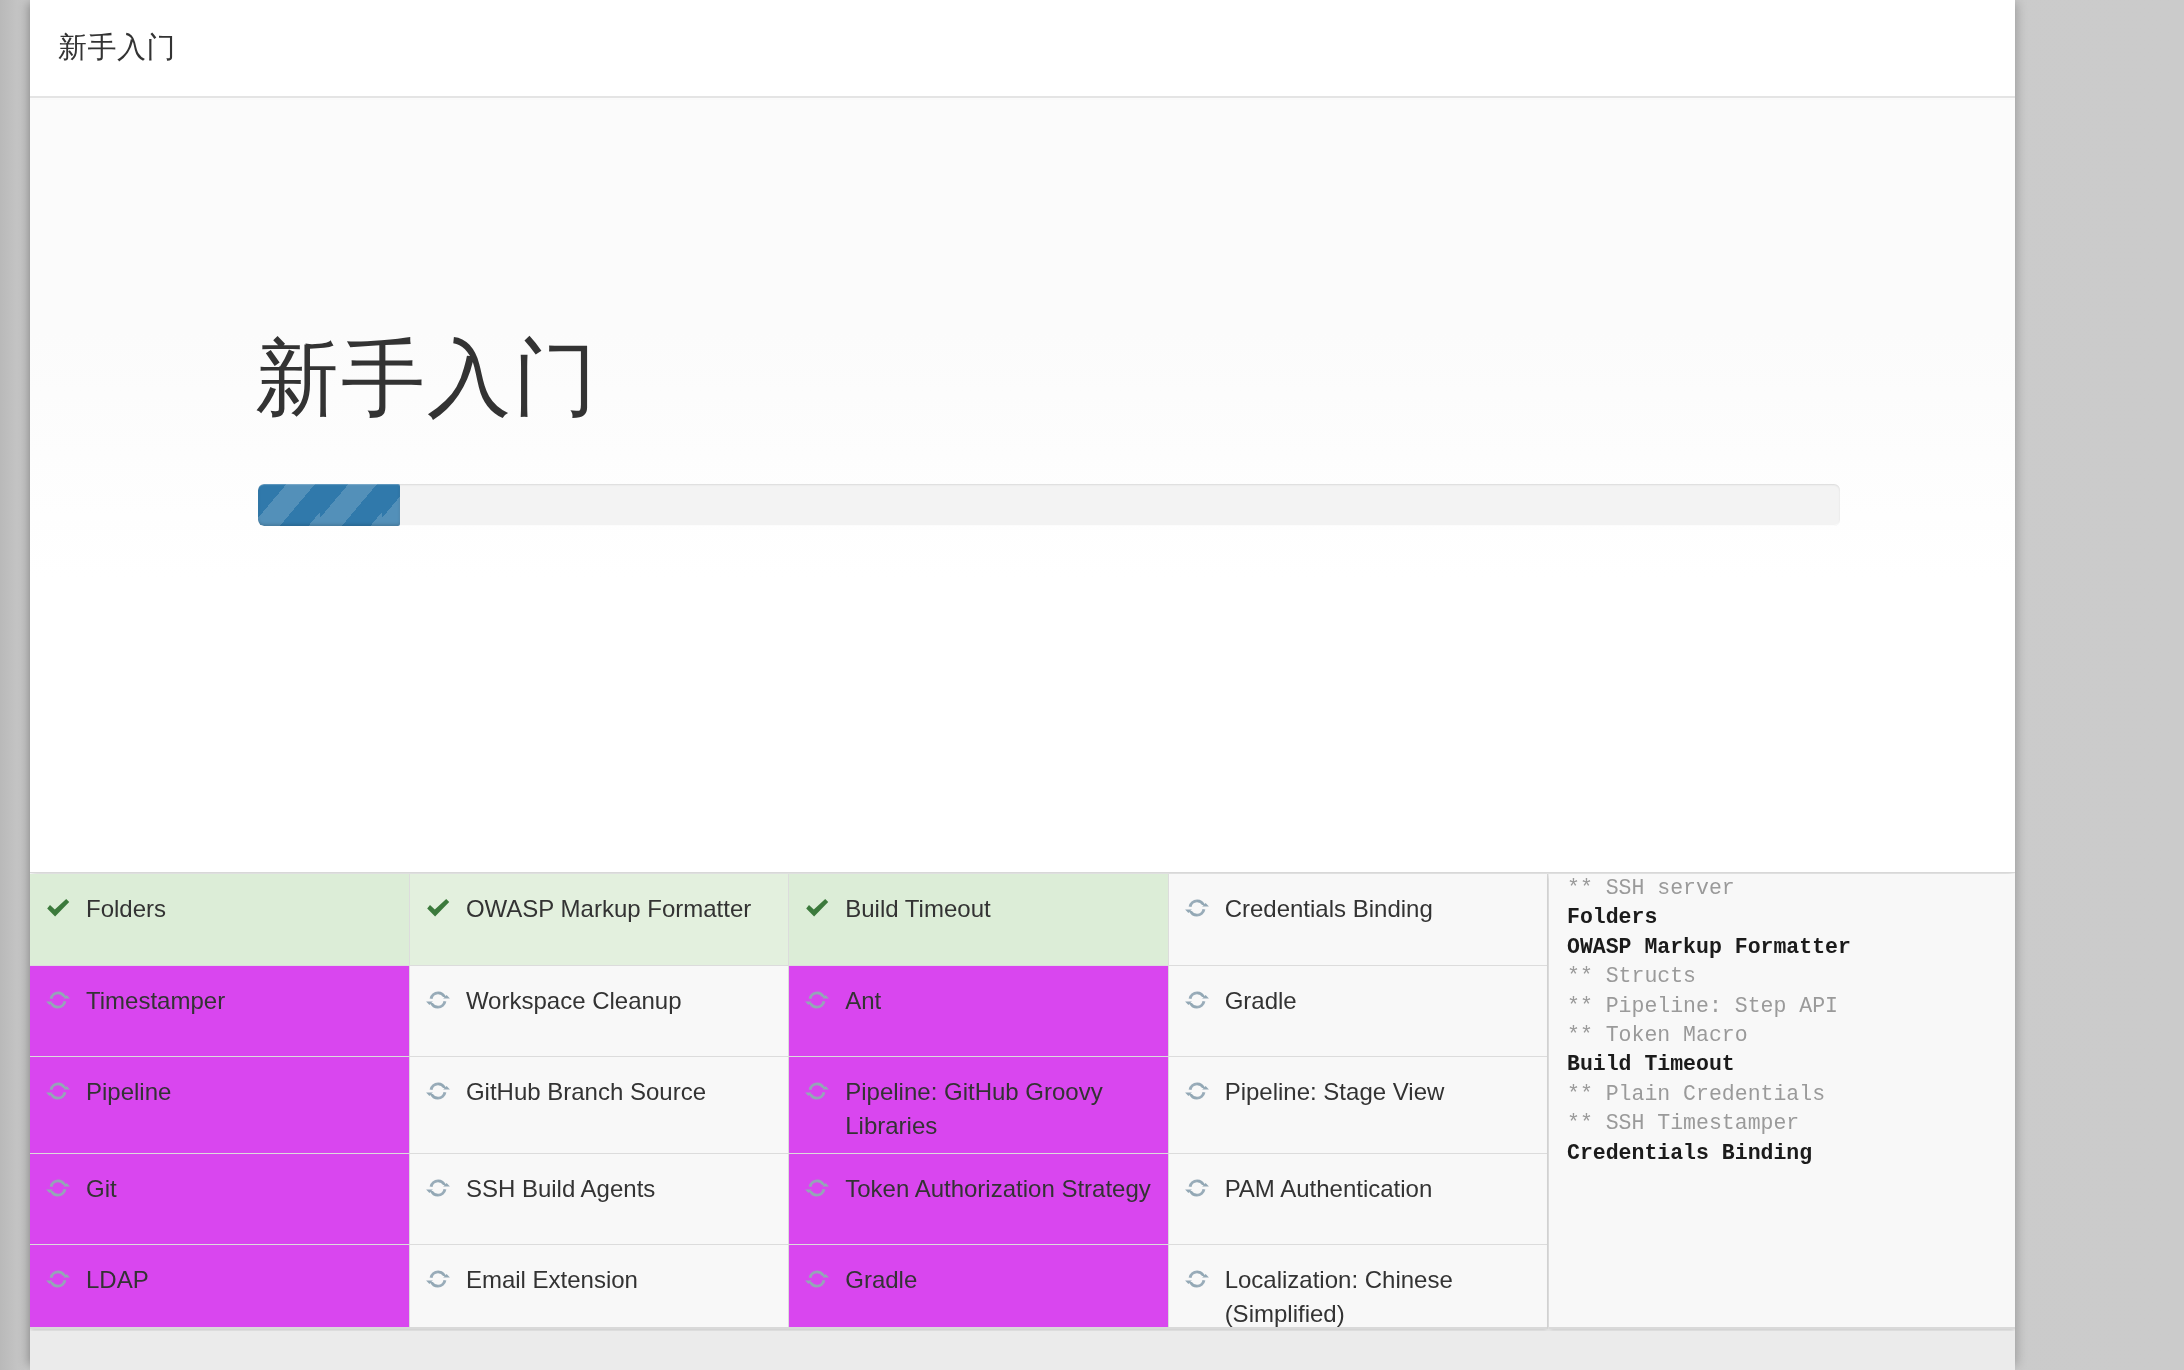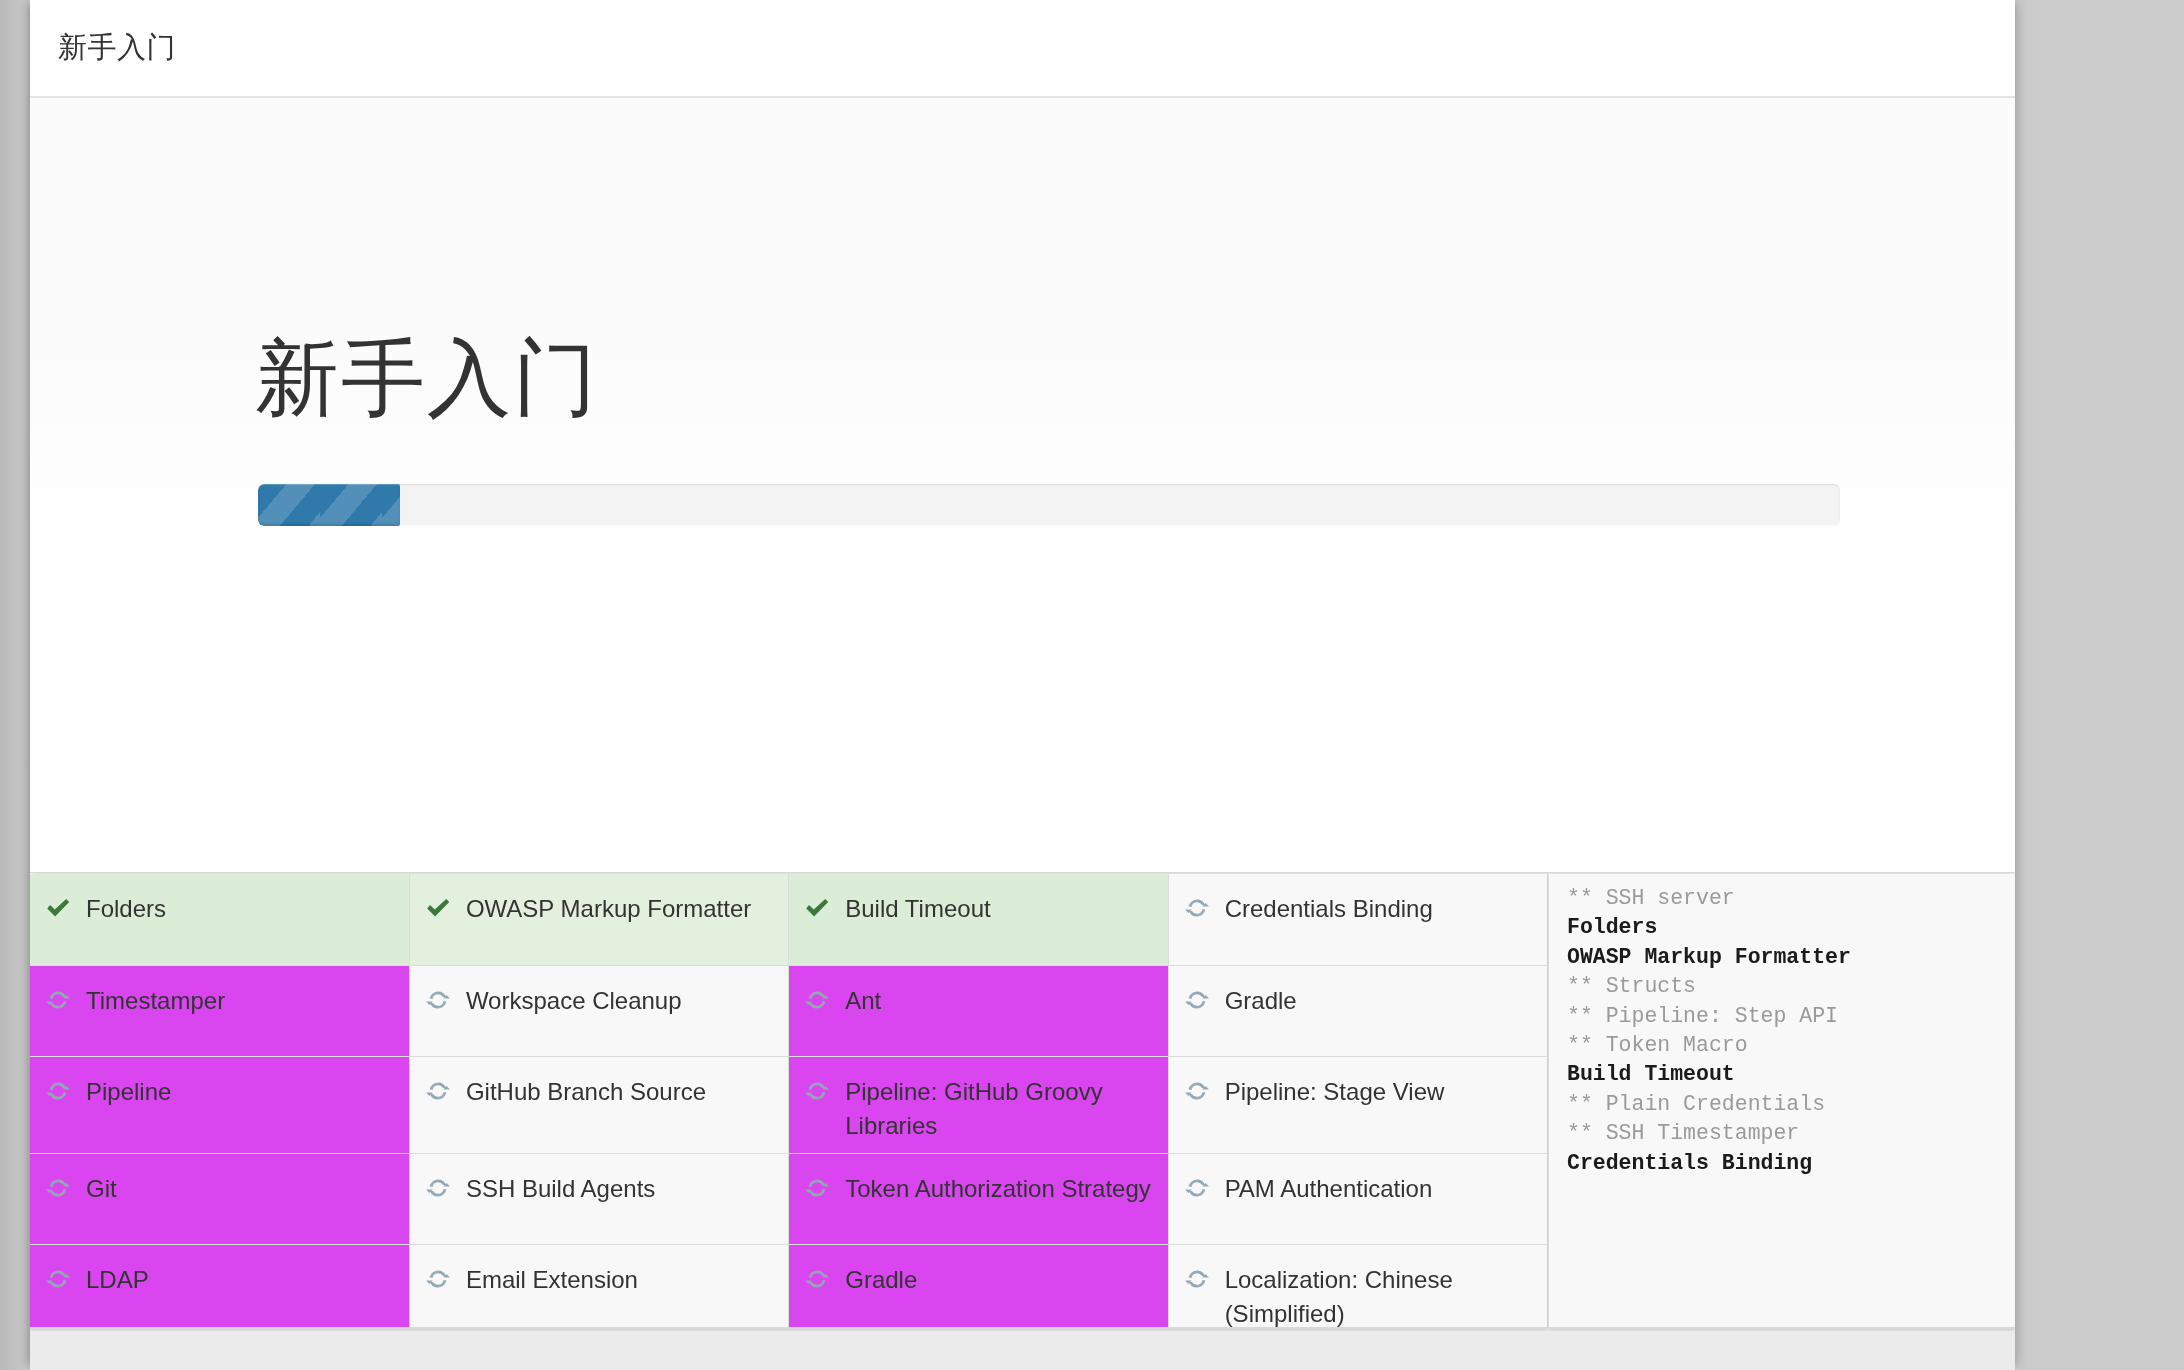--- a/index.html
+++ b/index.html
@@ -165,7 +165,7 @@
     height: 455px;
     background: #f8f8f8;
     border-bottom: 2px solid #d9d9d9;
-    padding: 10px 0 0 18px;
+    padding: 0 0 0 18px;
     overflow: hidden;
     box-shadow: 0 2px 4px -1px rgba(0,0,0,.16);
   }

